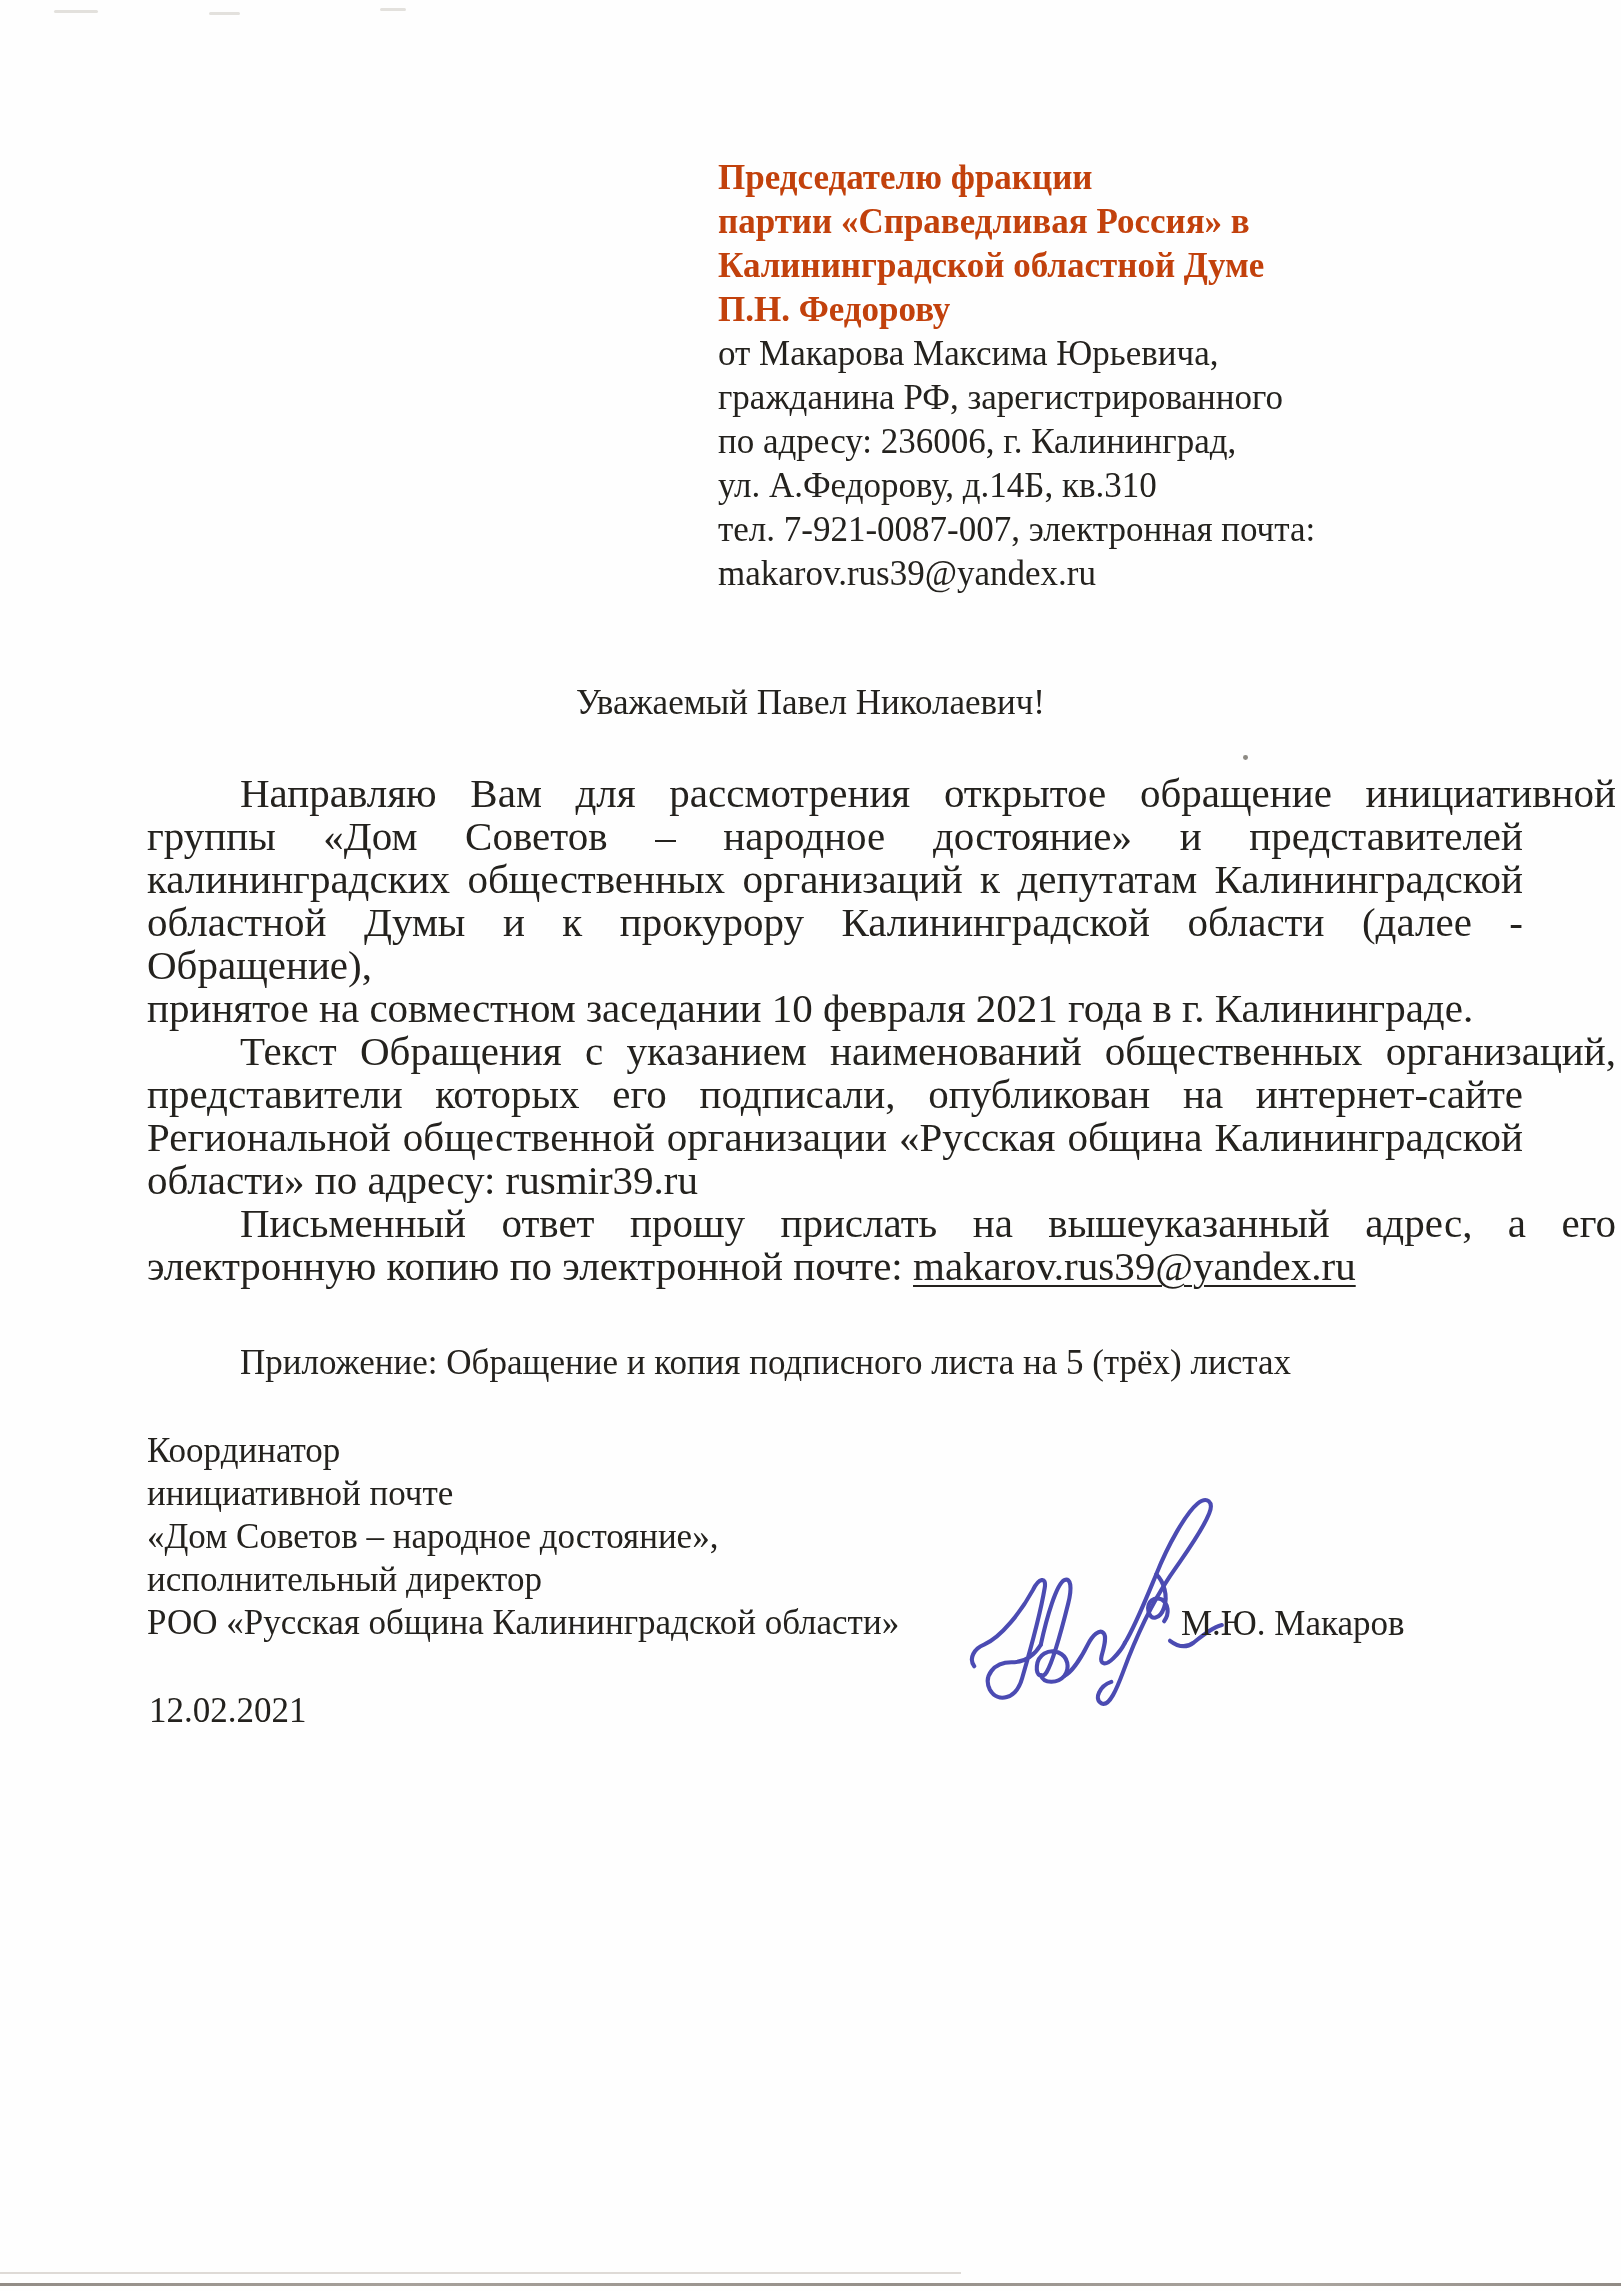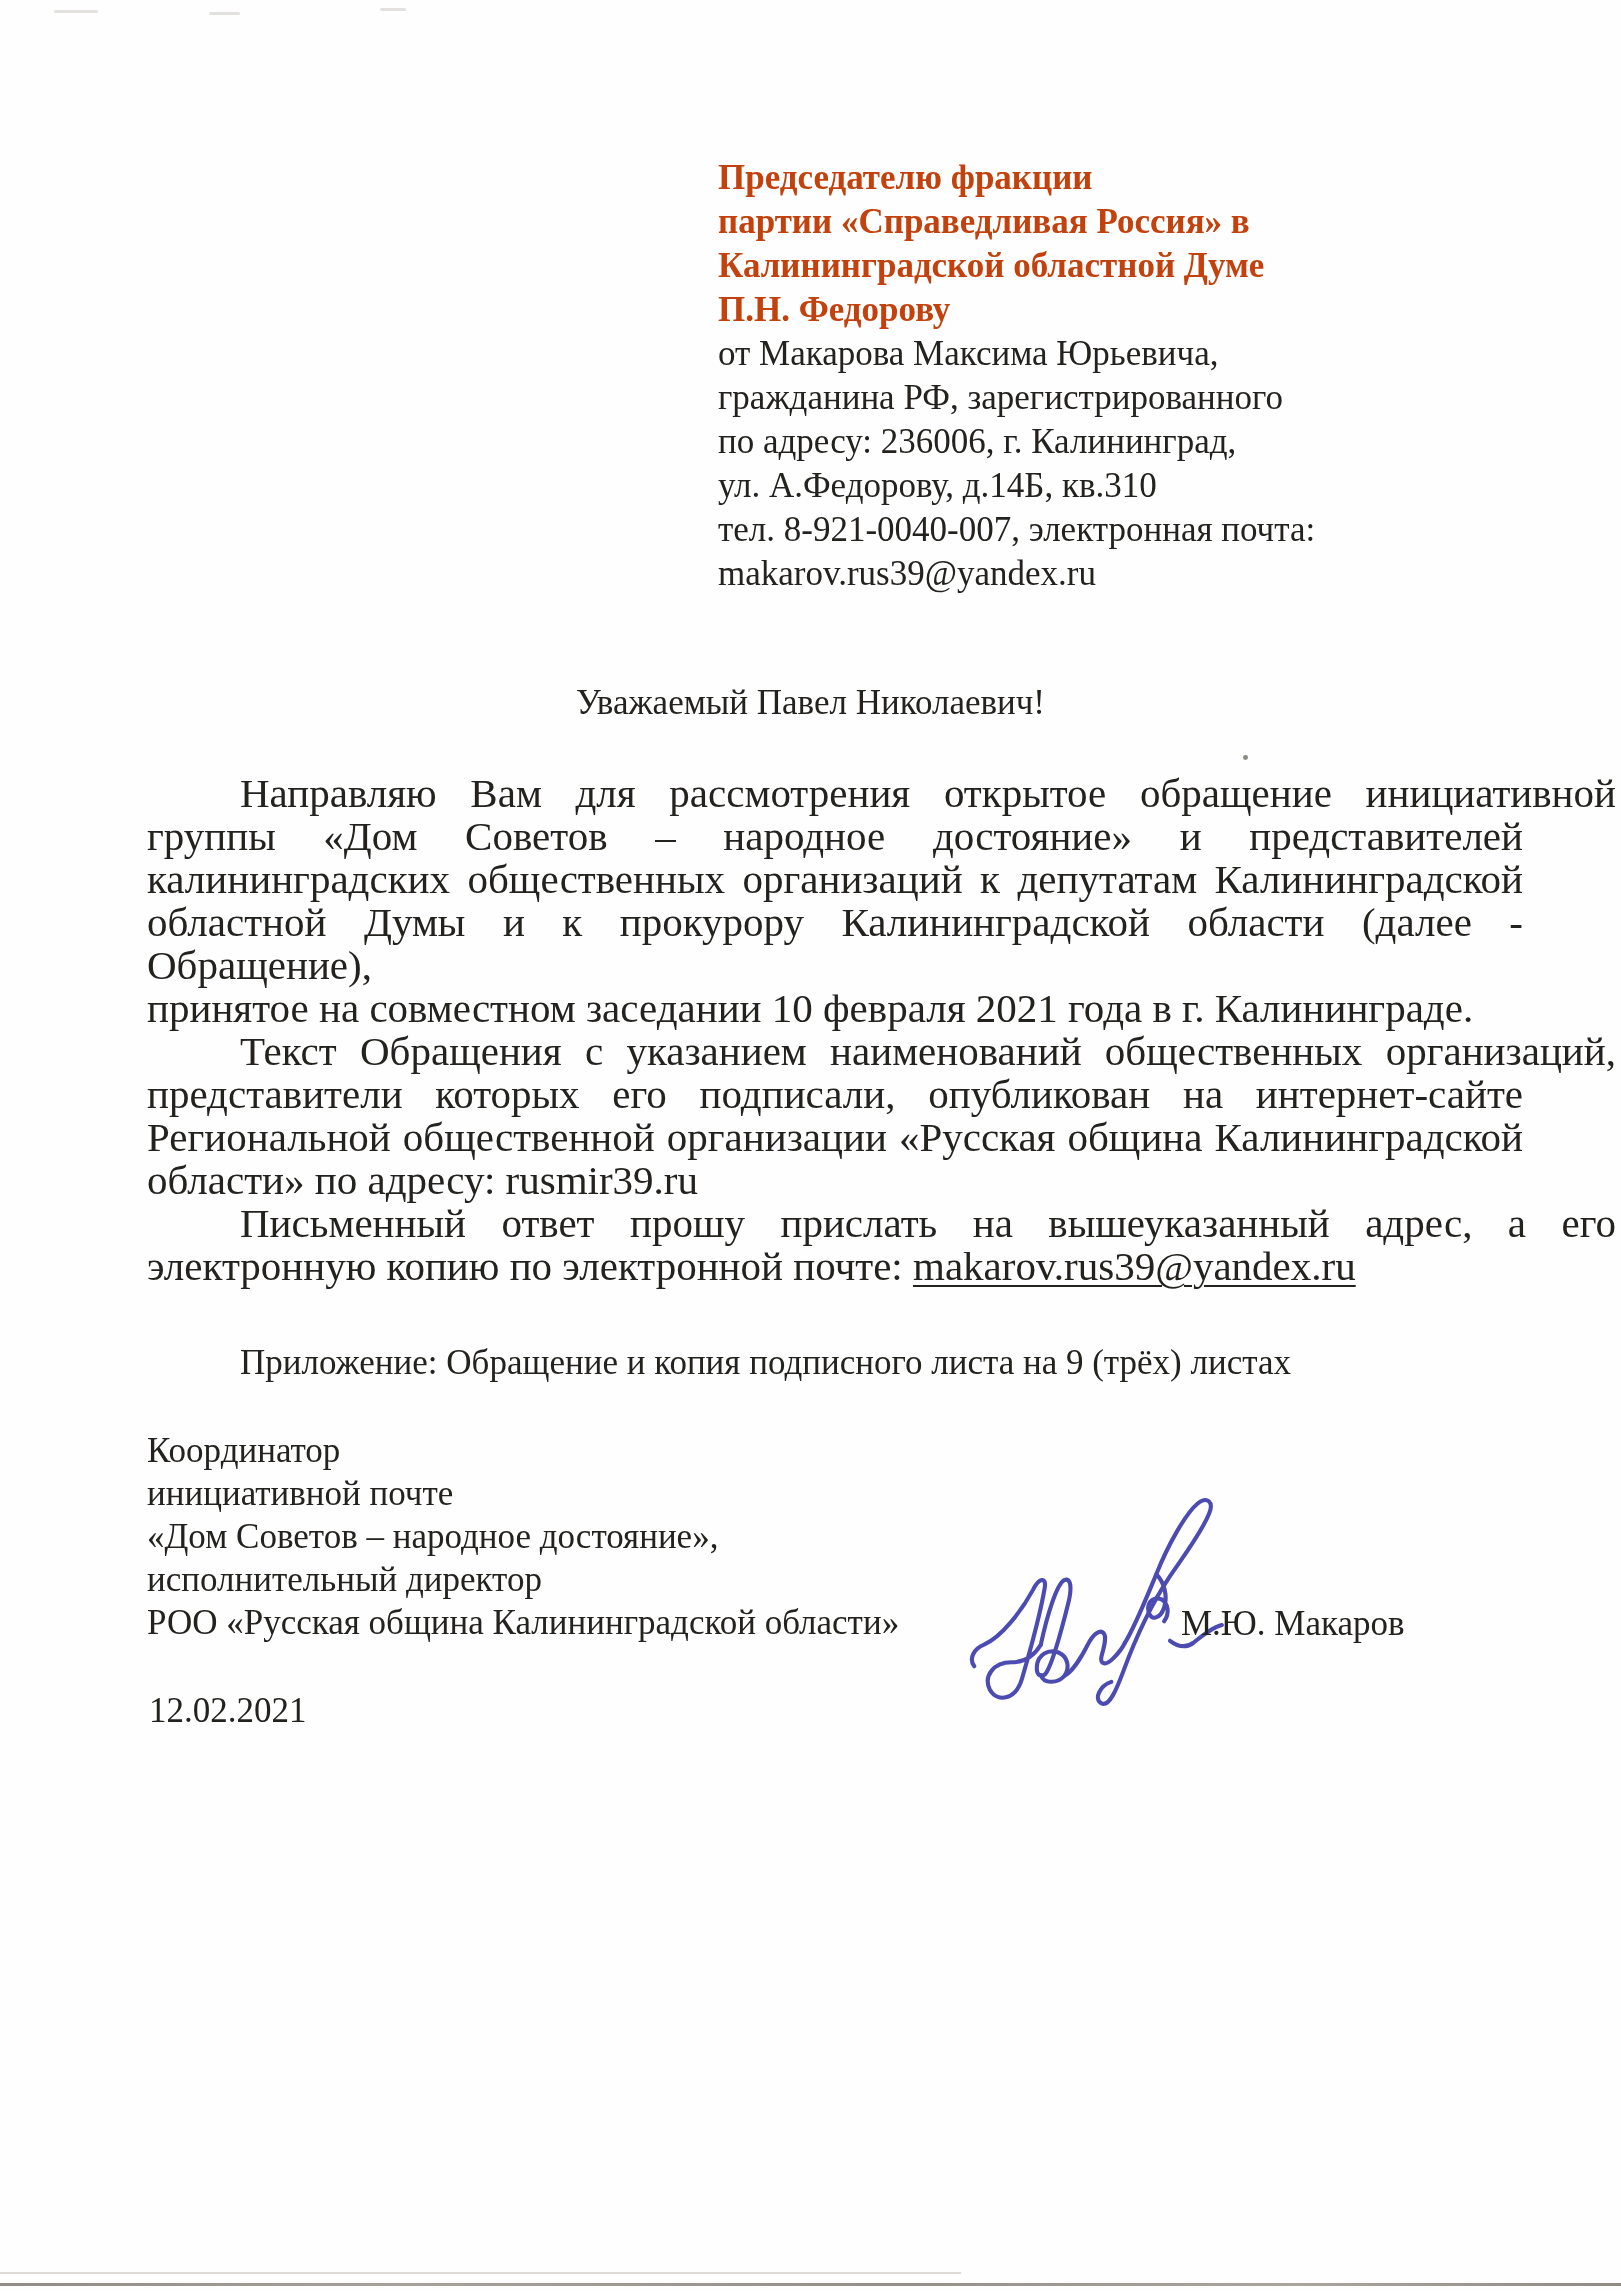--- a/index.html
+++ b/index.html
@@ -63,7 +63,7 @@
     <div class="line">гражданина РФ, зарегистрированного</div>
     <div class="line">по адресу: 236006, г. Калининград,</div>
     <div class="line">ул. А.Федорову, д.14Б, кв.310</div>
-    <div class="line">тел. 8-921-0040-007, электронная почта:</div>
+    <div class="line">тел. 7-921-0087-007, электронная почта:</div>
     <div class="line">makarov.rus39@yandex.ru</div>
   </div>
 

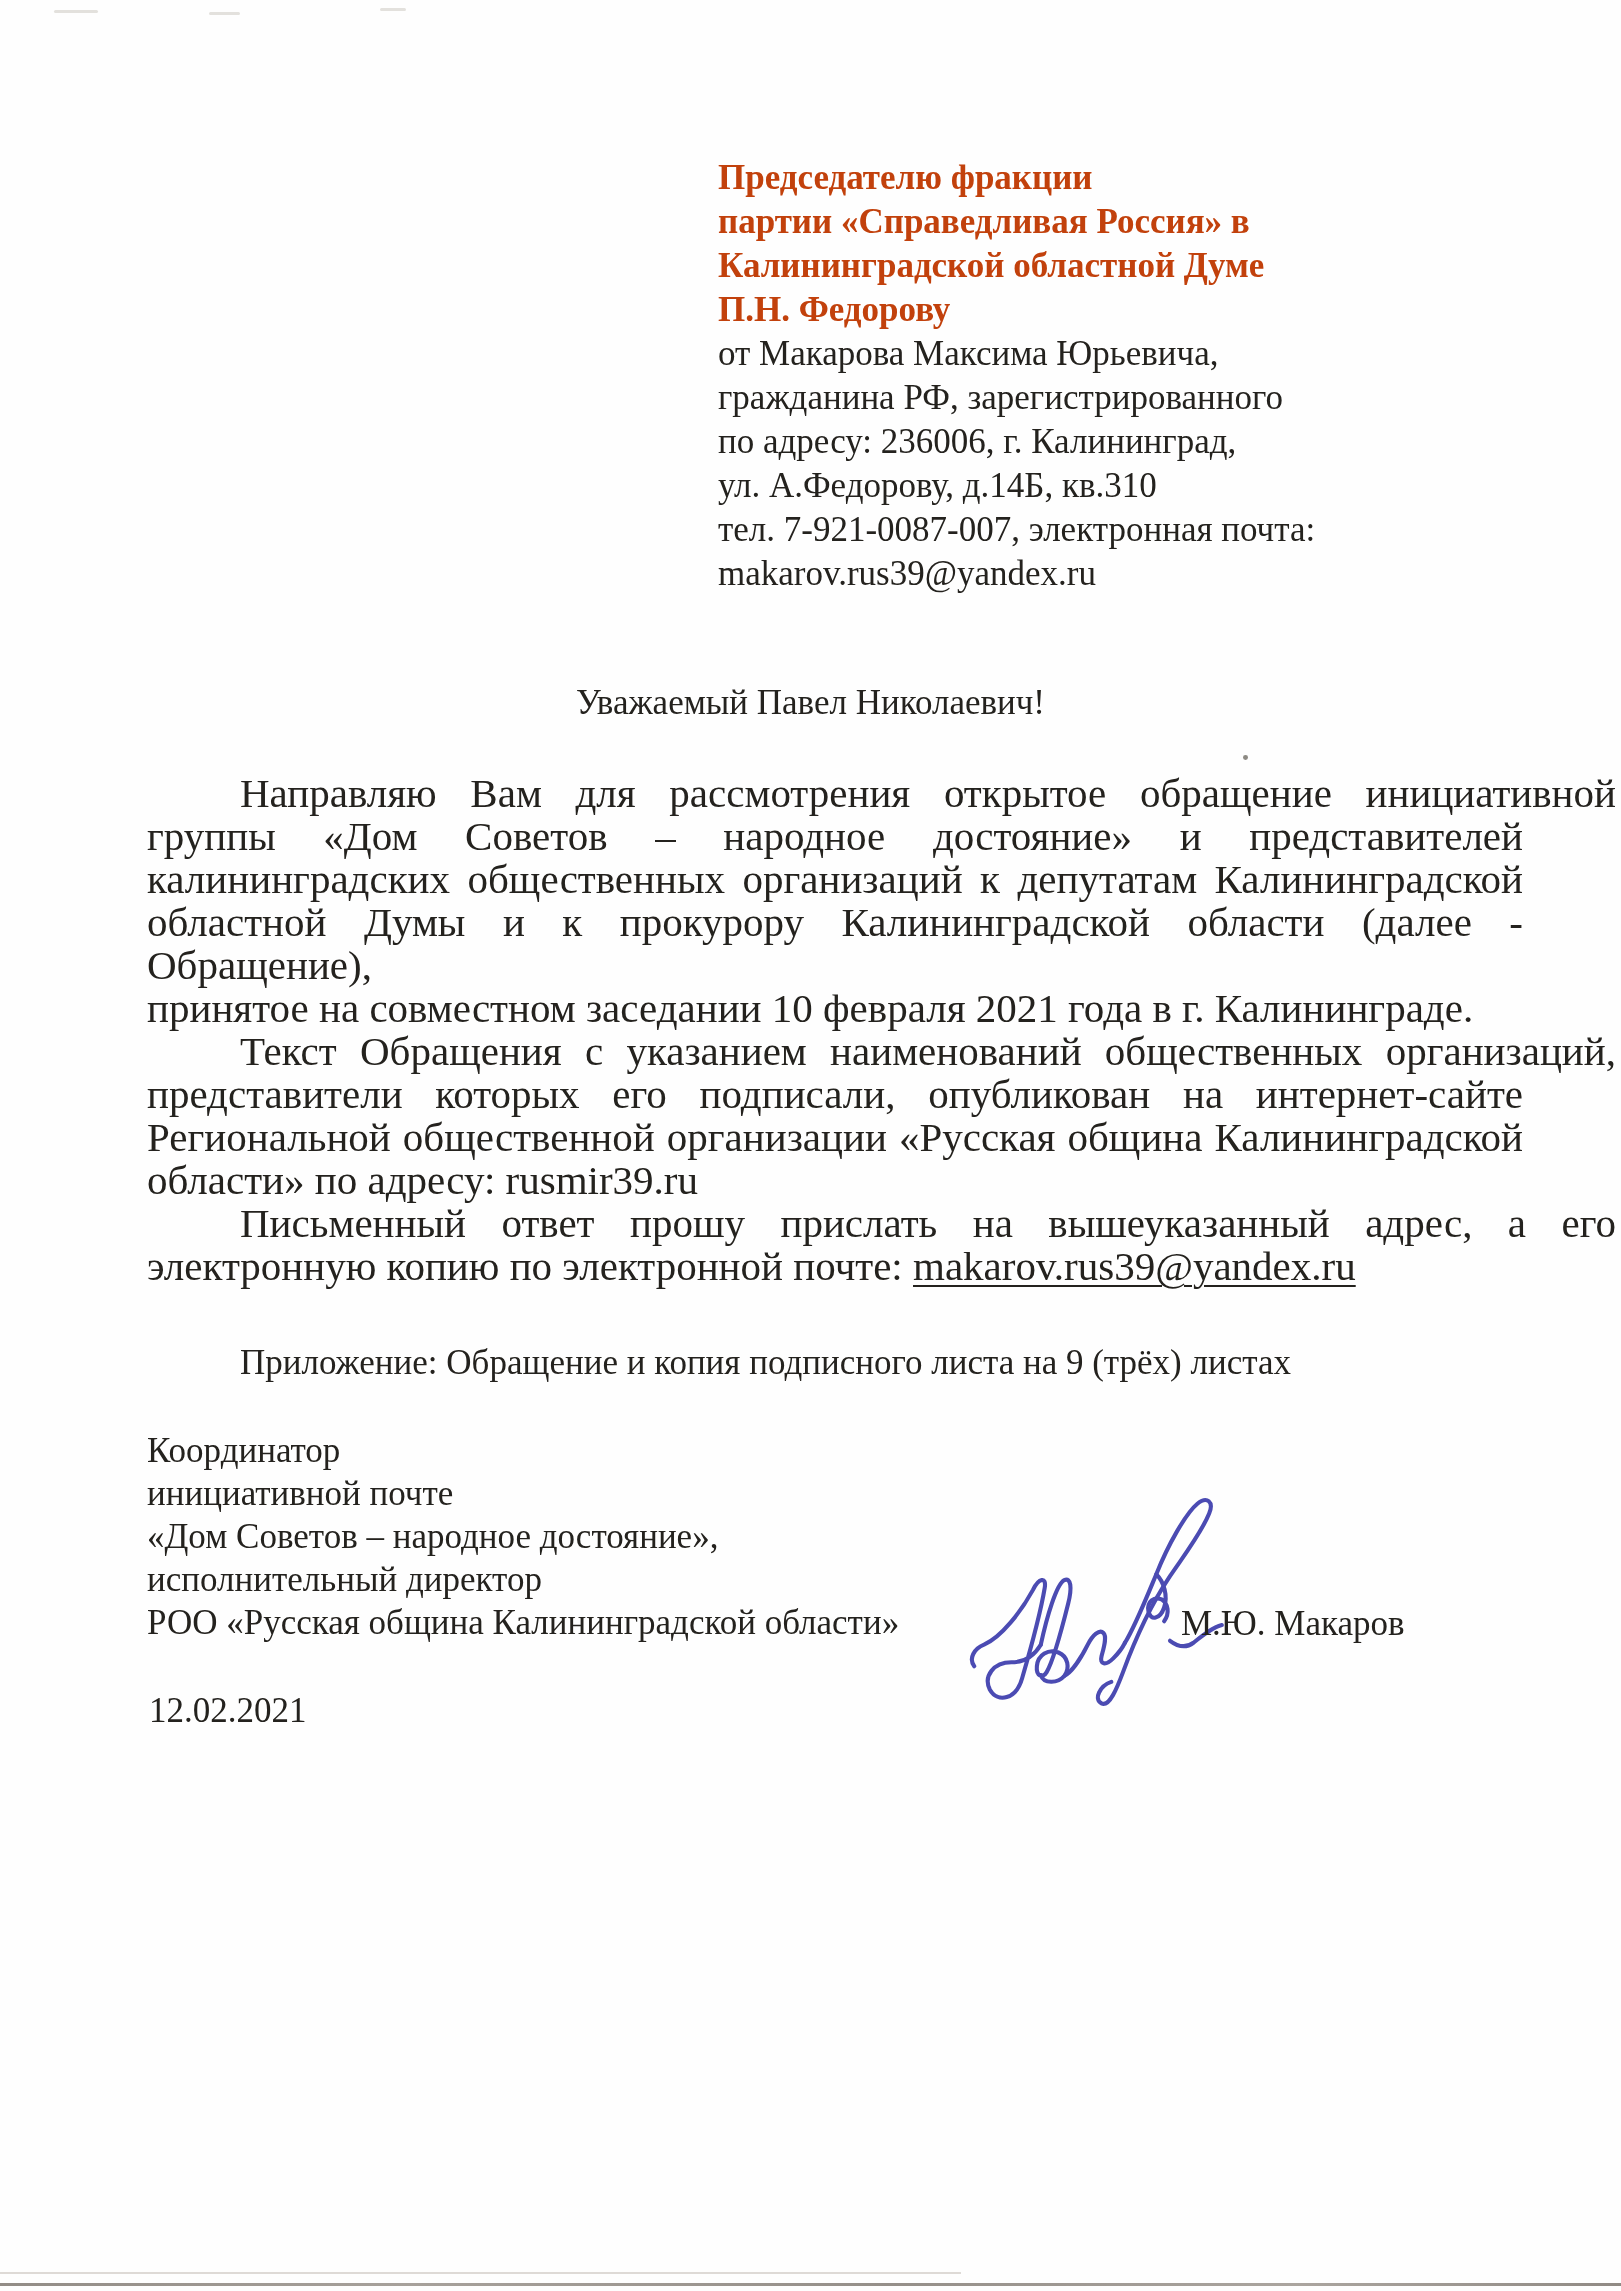--- a/index.html
+++ b/index.html
@@ -87,7 +87,7 @@
 
   <div class="dot-speck" style="left:1243px;top:755px;"></div>
 
-  <div class="attachment">Приложение: Обращение и копия подписного листа на 9 (трёх) листах</div>
+  <div class="attachment">Приложение: Обращение и копия подписного листа на 5 (трёх) листах</div>
 
   <div class="sigblock">
     <div class="line">Координатор</div>

